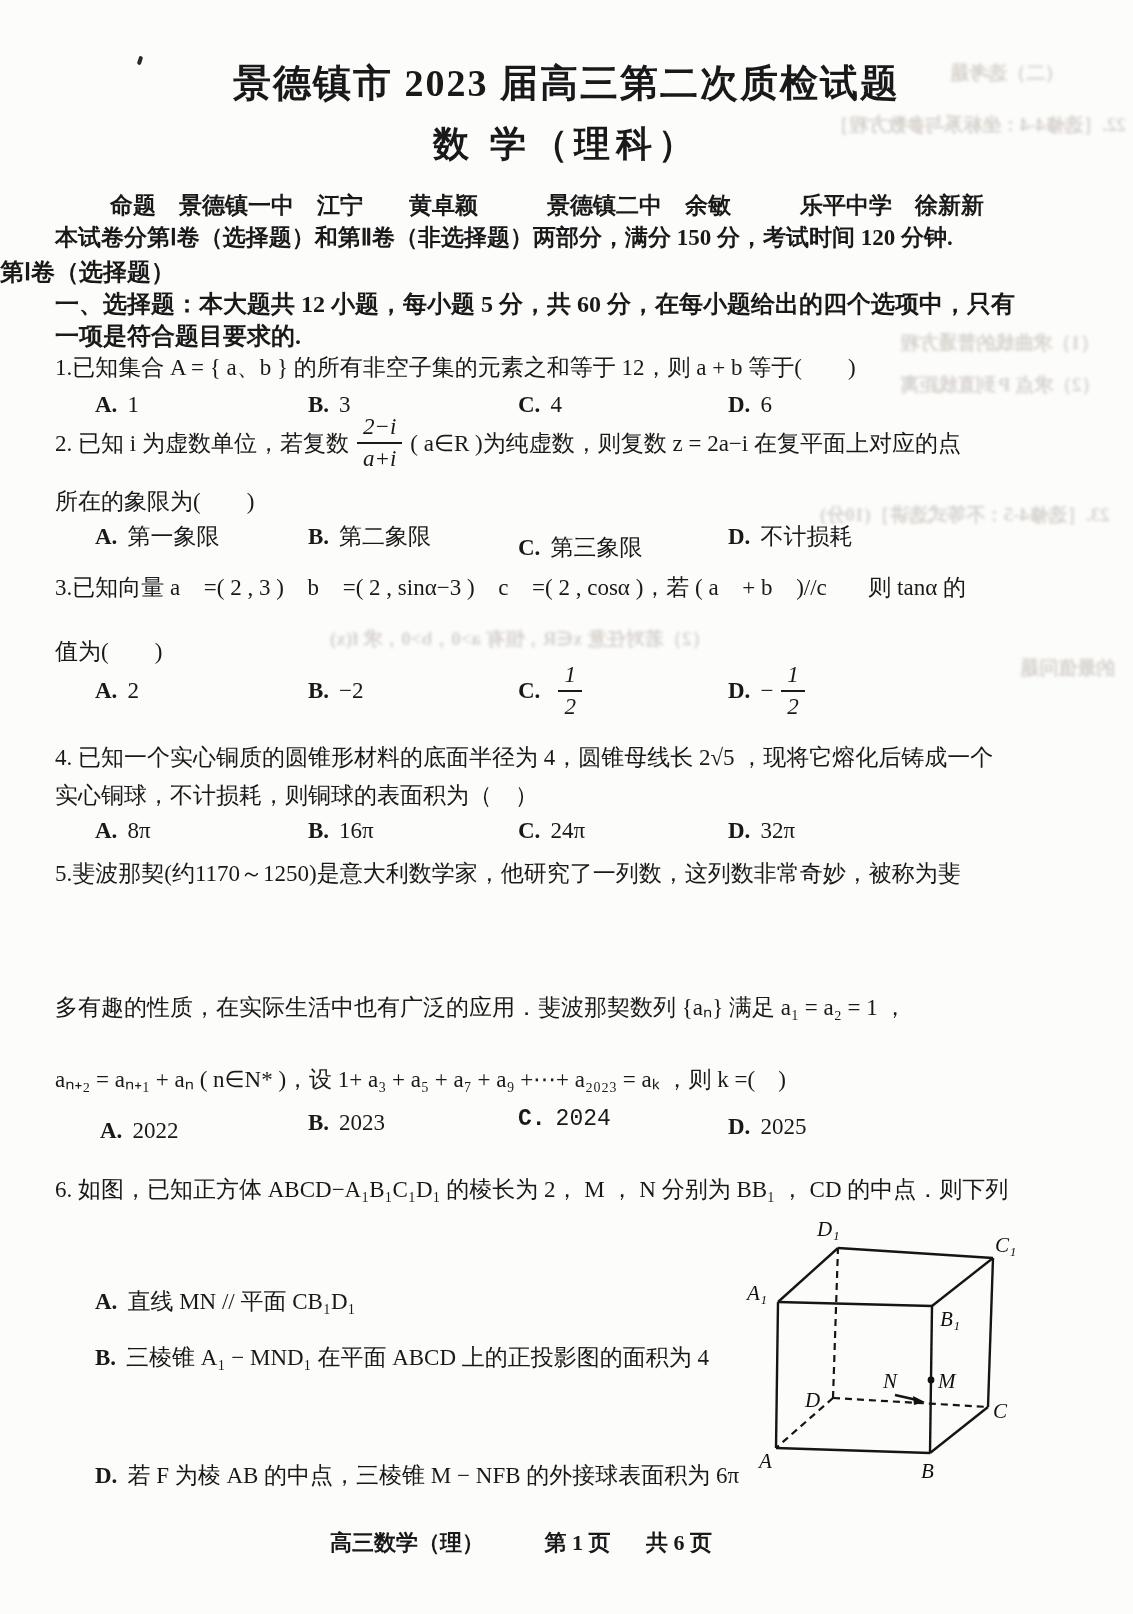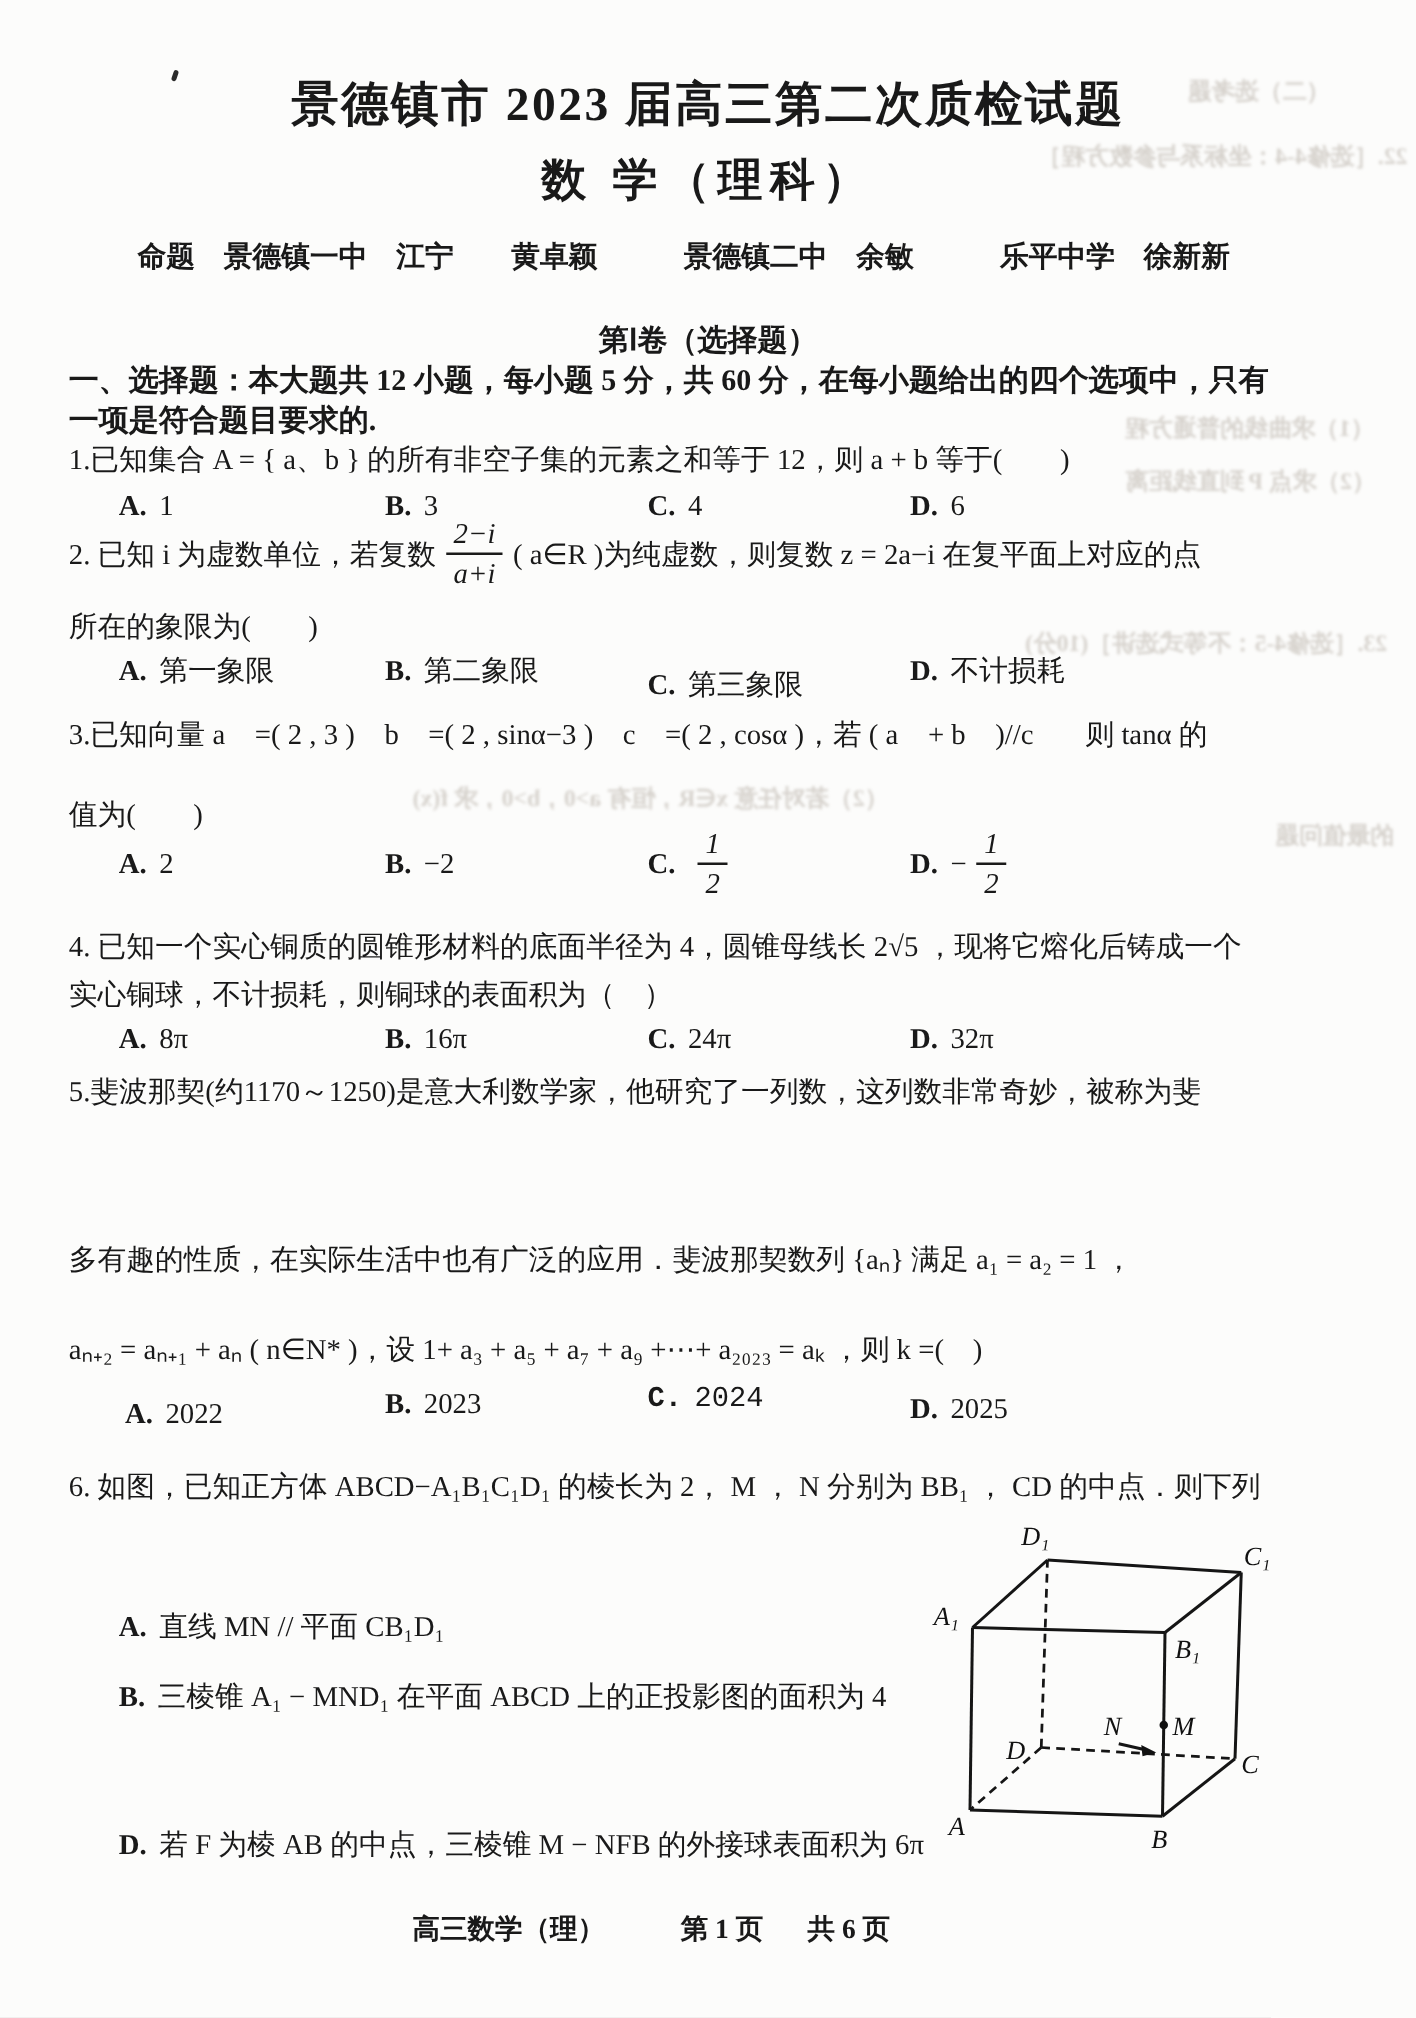--- a/index.html
+++ b/index.html
@@ -48,6 +48,7 @@
   <div class="abs title1" style="left:0;top:58px;">景德镇市 2023 届高三第二次质检试题</div>
   <div class="abs title2" style="left:0;top:120px;">数 学（理科）</div>
   <div class="abs authors" style="left:110px;top:190px;">命题　景德镇一中　江宁　　黄卓颖　　　景德镇二中　余敏　　　乐平中学　徐新新</div>
+  <div class="abs meta" style="left:55px;top:222px;">本试卷分第Ⅰ卷（选择题）和第Ⅱ卷（非选择题）两部分，满分 150 分，考试时间 120 分钟.</div>
   <div class="abs section-title" style="left:0;top:256px;">第Ⅰ卷（选择题）</div>
   <div class="abs instr" style="left:55px;top:288px;">一、选择题：本大题共 12 小题，每小题 5 分，共 60 分，在每小题给出的四个选项中，只有</div>
   <div class="abs instr" style="left:55px;top:320px;">一项是符合题目要求的.</div>

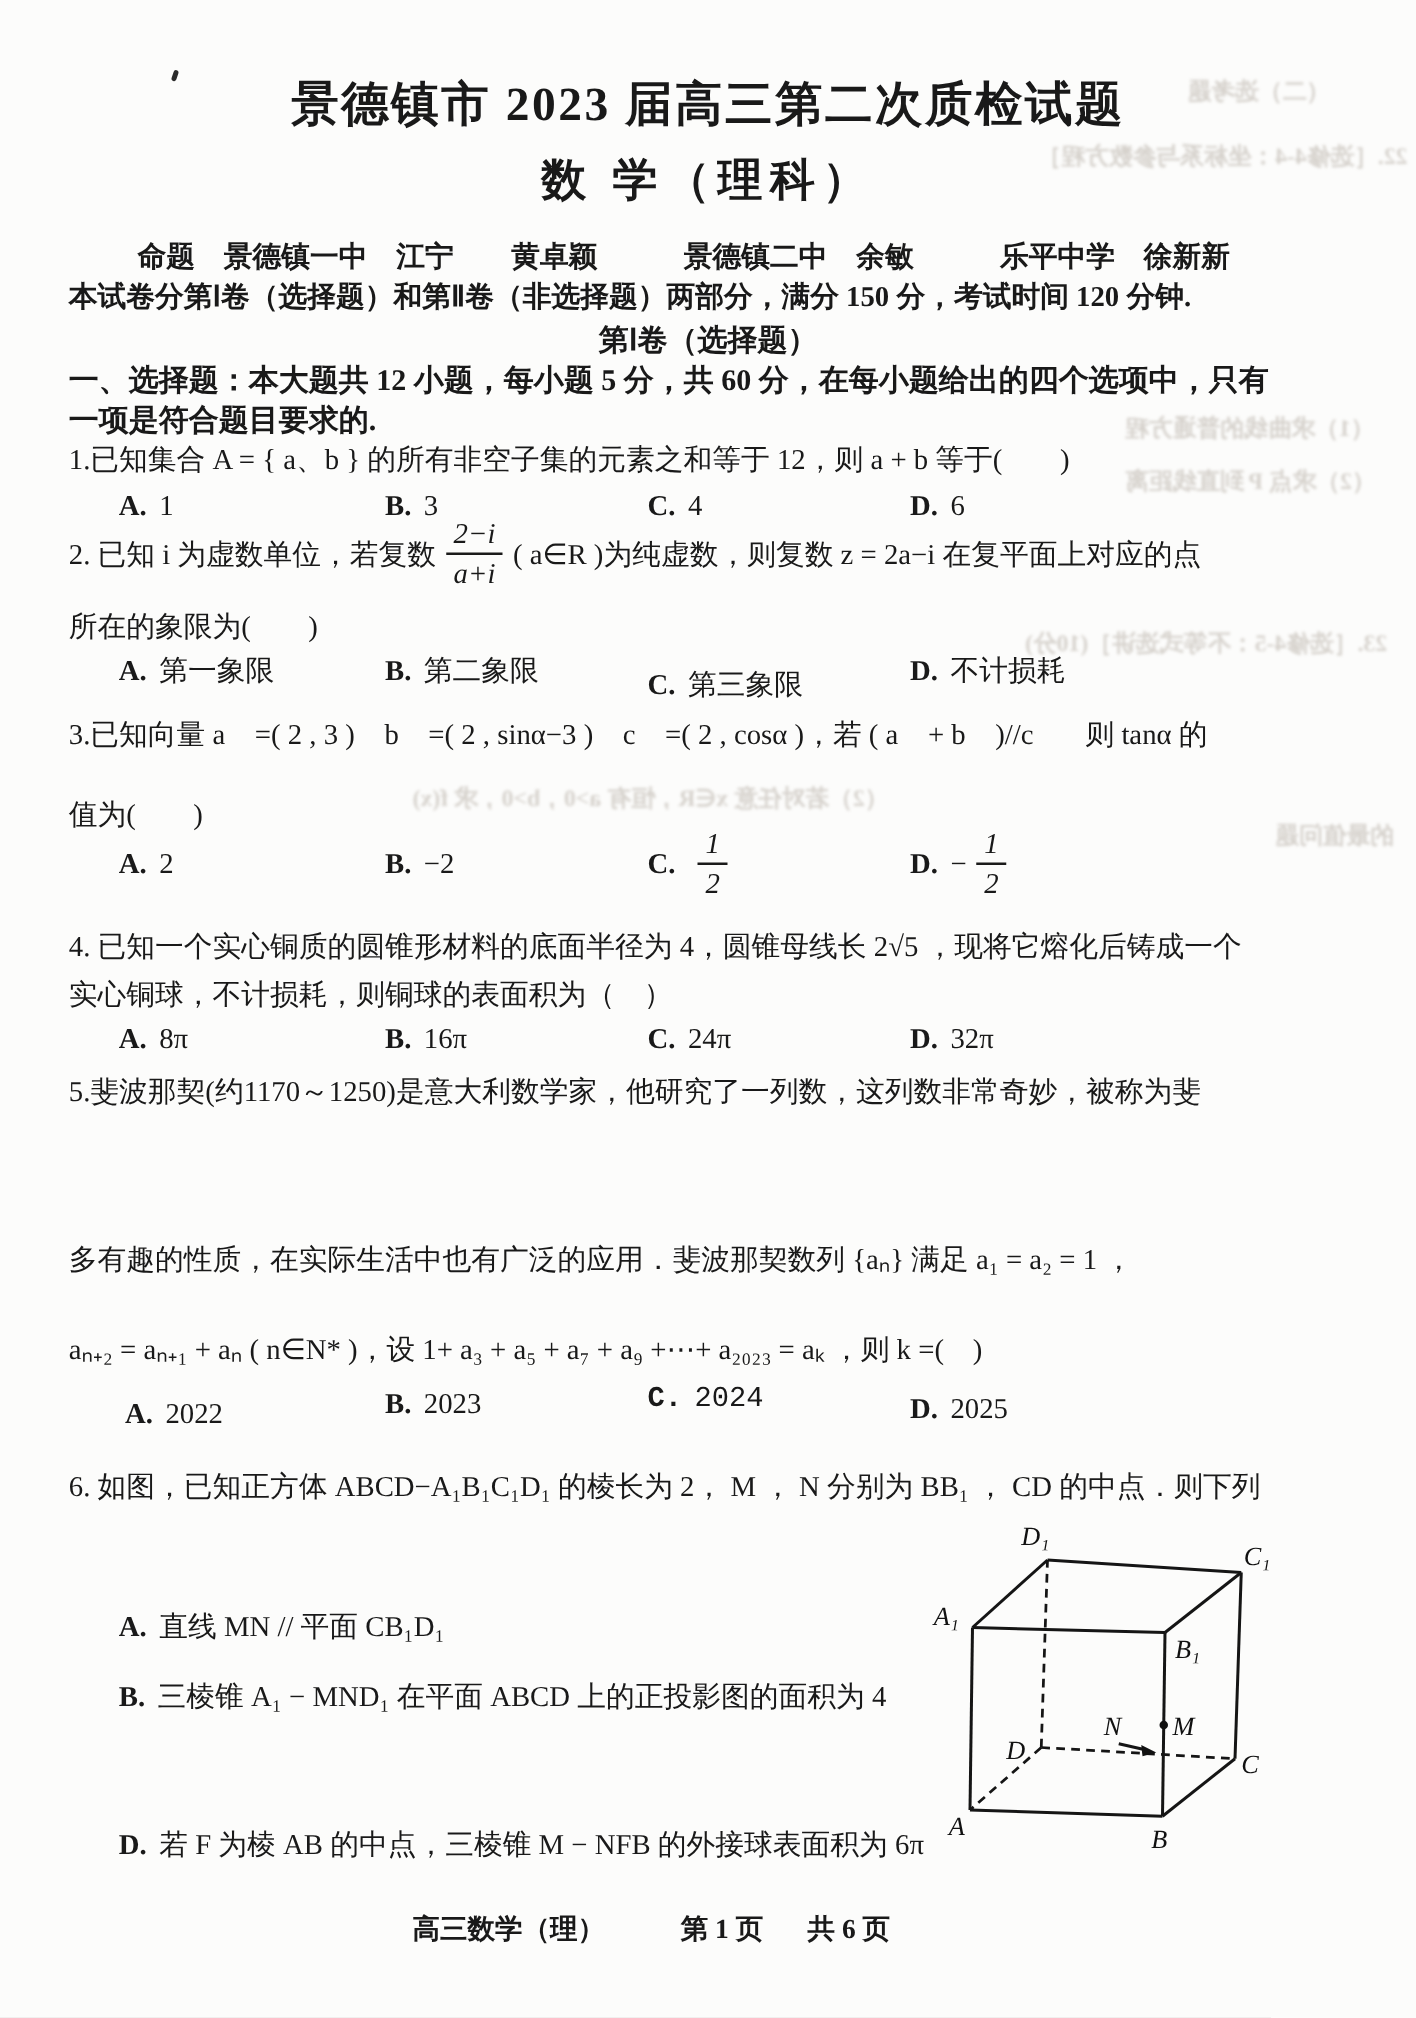--- a/index.html
+++ b/index.html
@@ -17,7 +17,7 @@
   .title2{font-size:36px;font-weight:bold;letter-spacing:6px;width:100%;text-align:center;}
   .authors{font-size:23px;font-weight:bold;}
   .meta{font-size:23px;font-weight:bold;}
-  .section-title{font-size:24px;font-weight:bold;width:100%;text-align:center;}
+  .section-title{font-size:24px;font-weight:bold;width:100%;}
   .instr{font-size:24px;font-weight:bold;}
   .stem{font-size:23px;}
   .opt{font-size:23px;}

